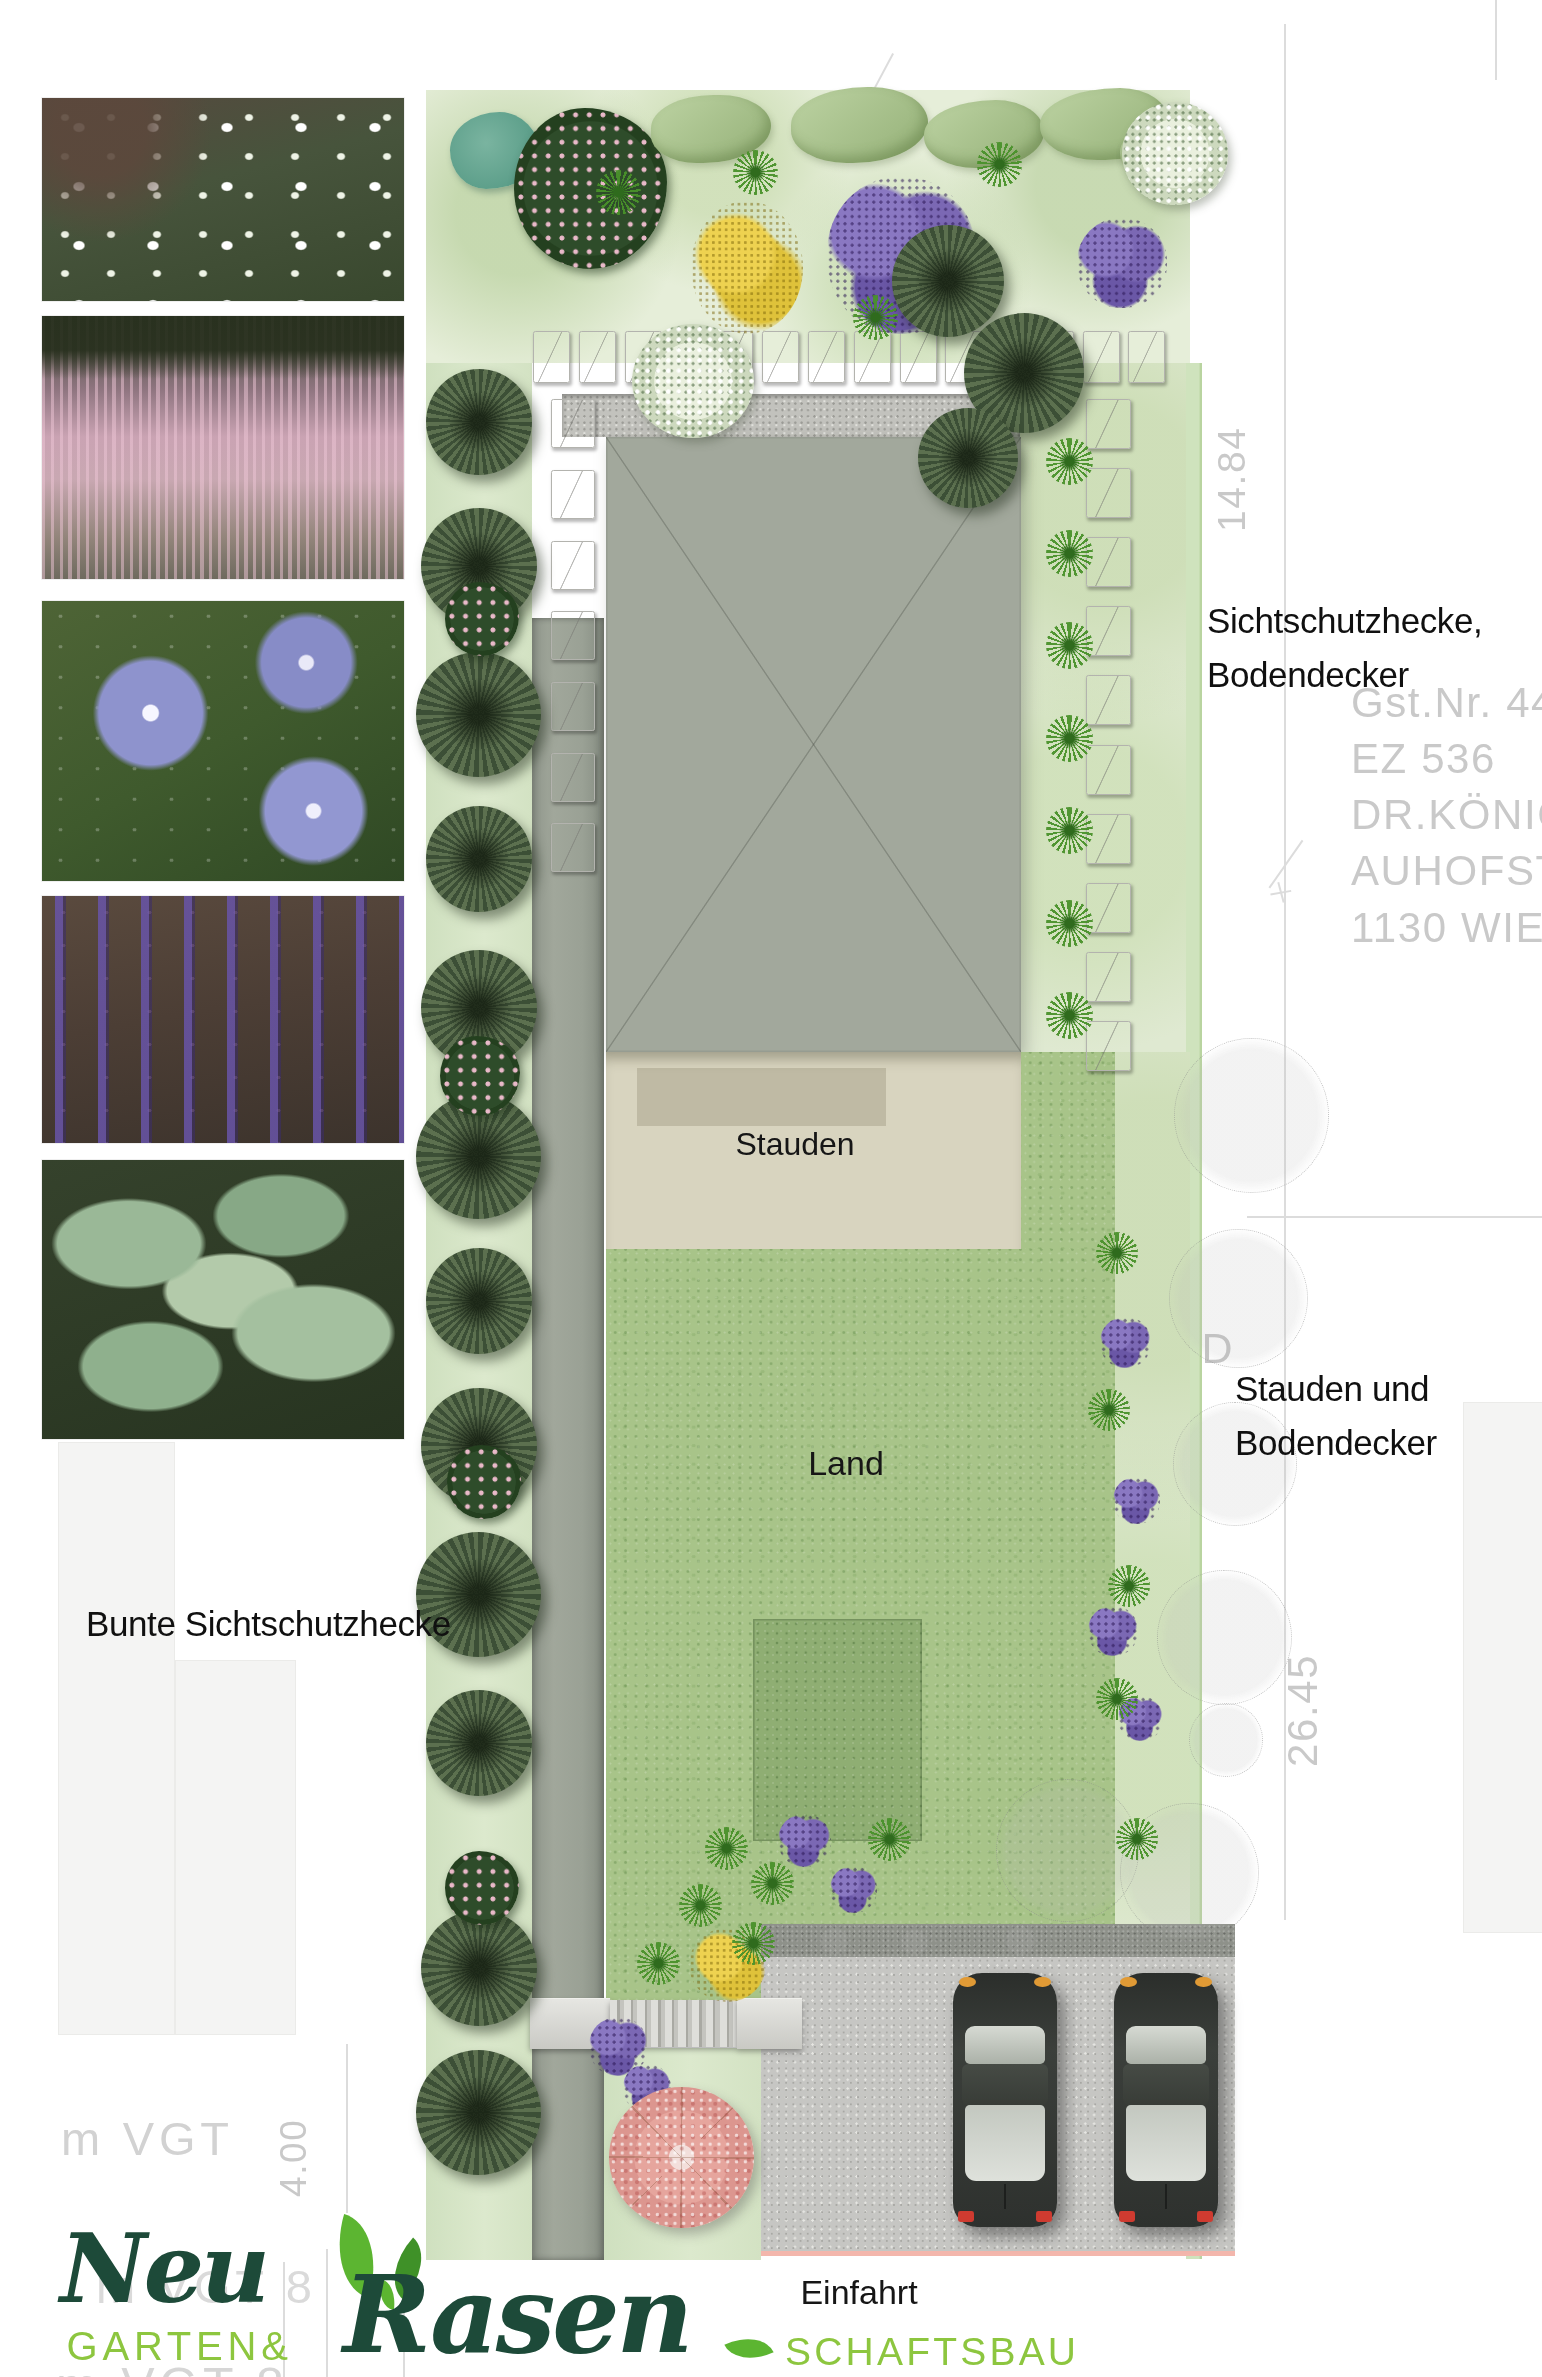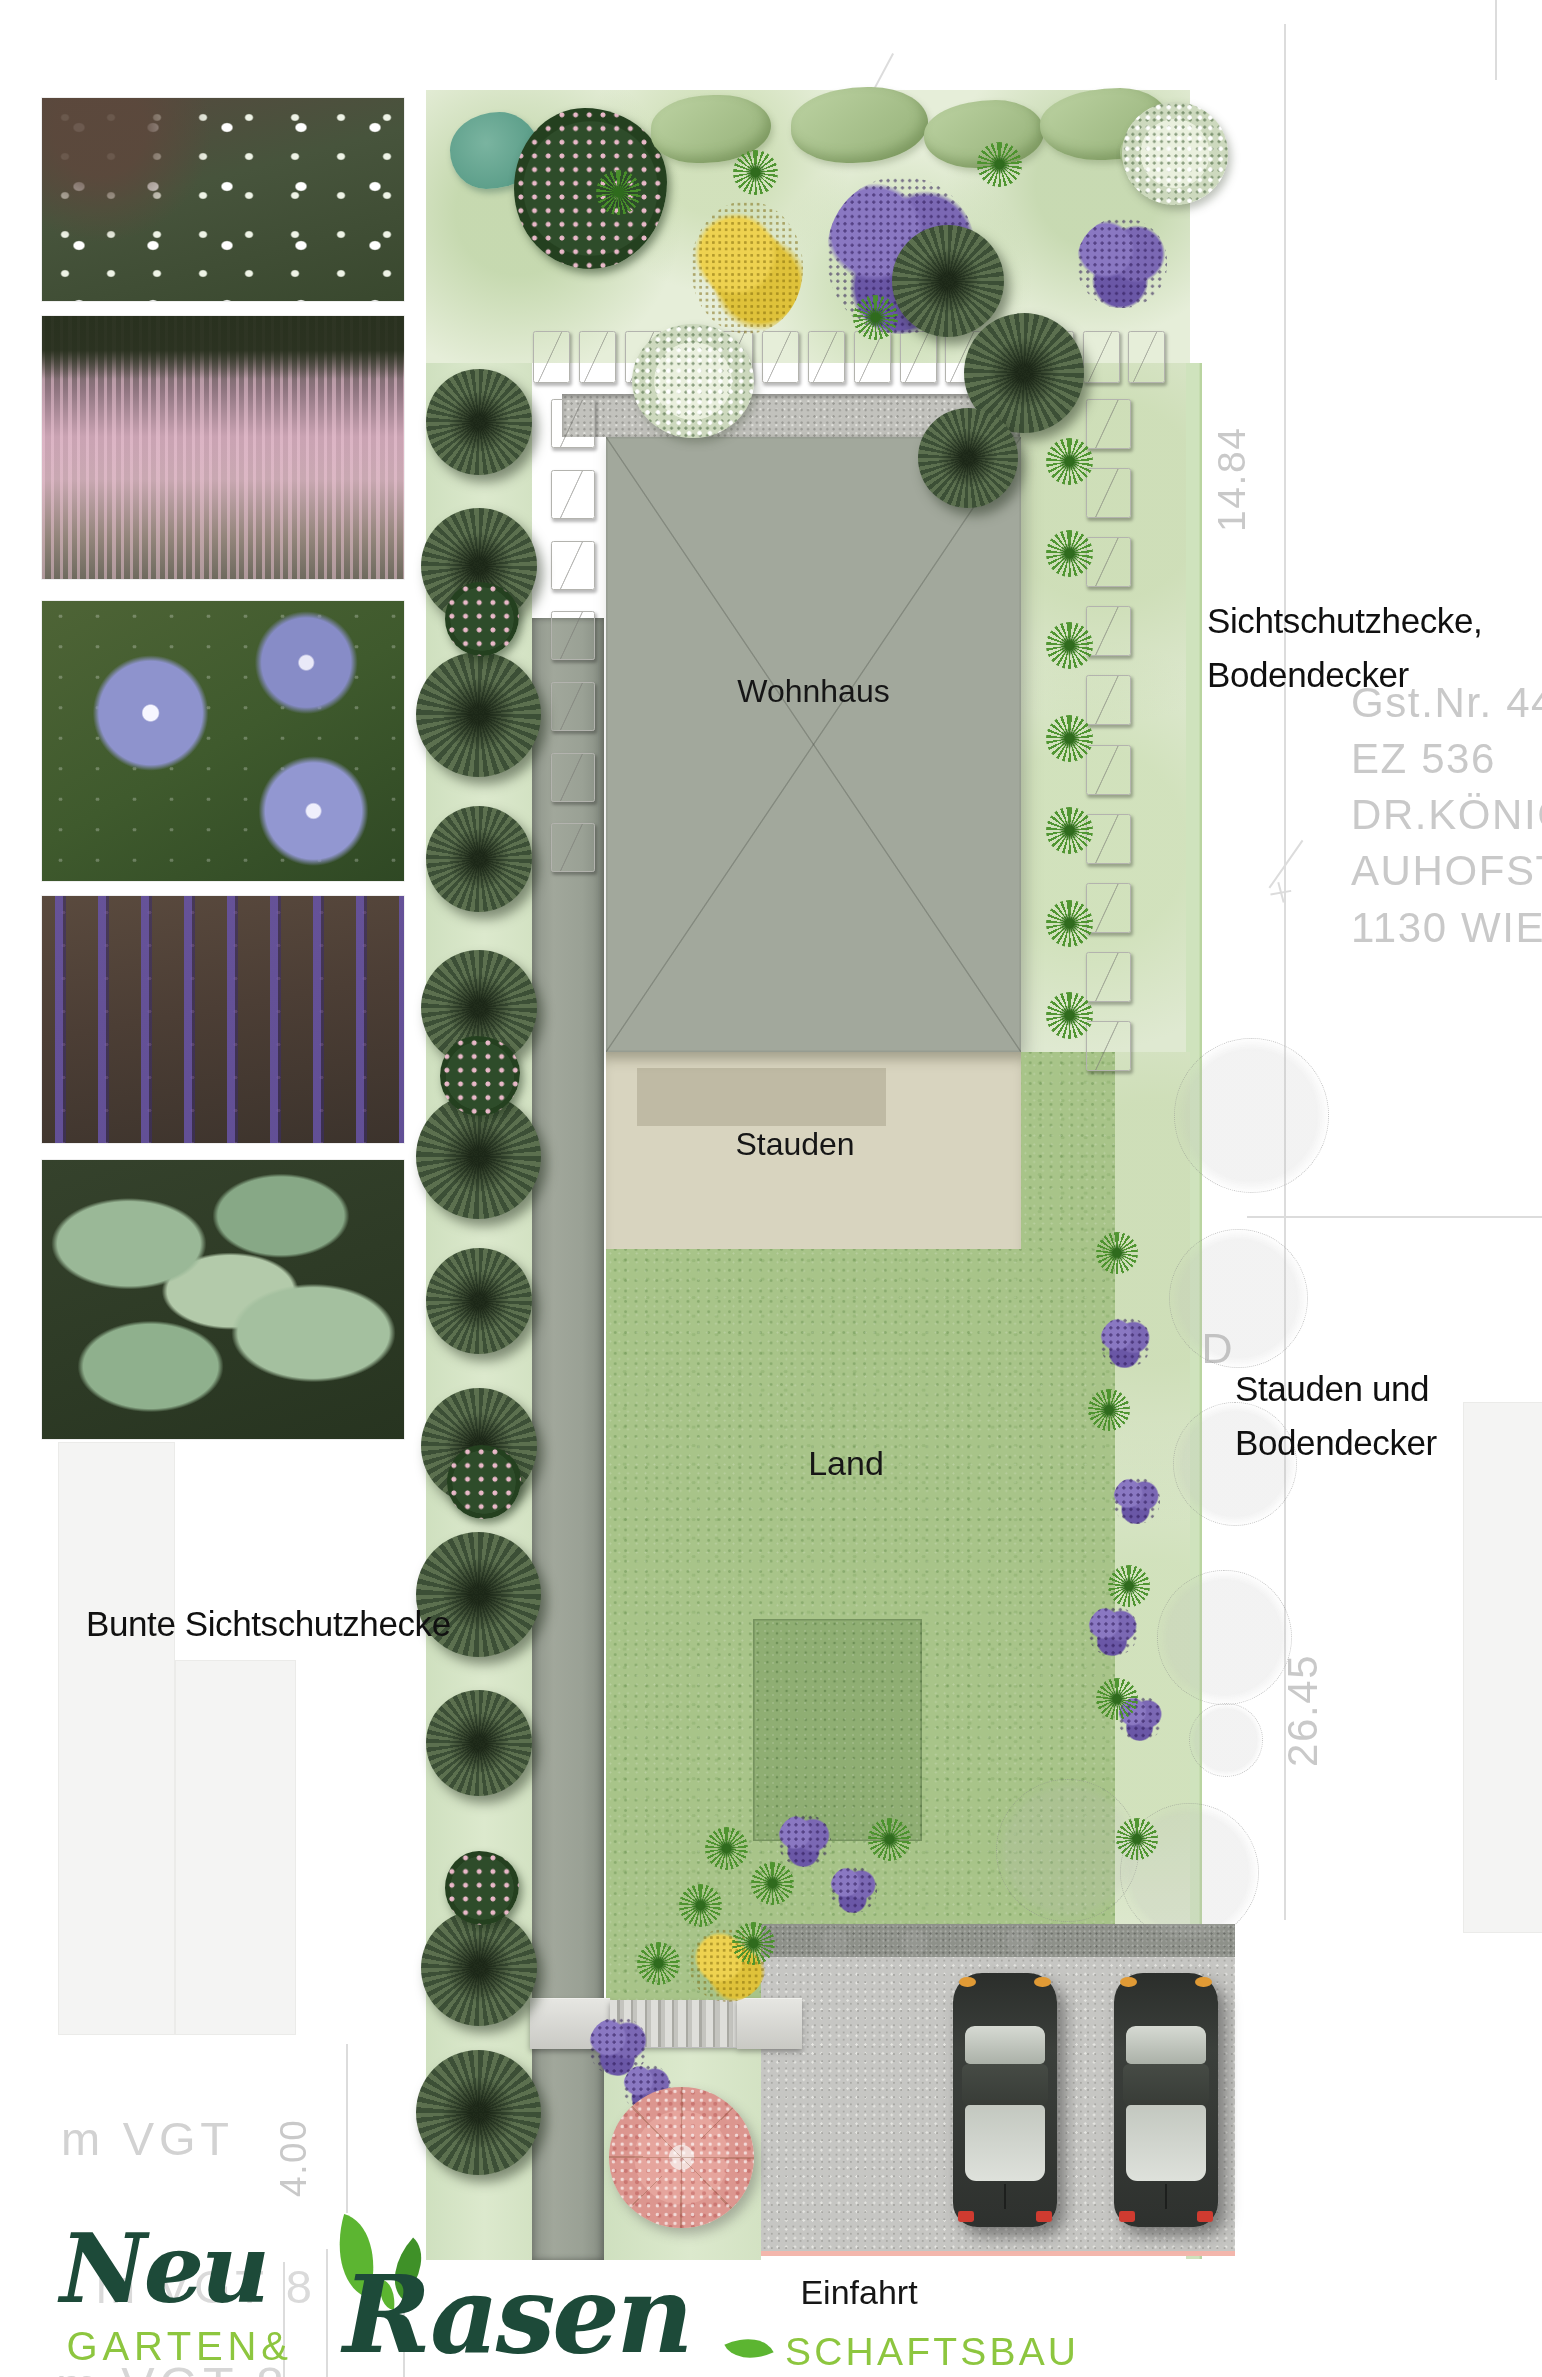--- a/index.html
+++ b/index.html
@@ -353,7 +353,6 @@
       <div class="abs sketch" style="left: 1004px; top: 1924px; width: 30.5px; height: 30.5px; z-index: 4; opacity: 0.7;"></div>
     </div>
 
-  <div class="abs arealabel" style="left:606px;top:673px;width:415px;text-align:center;font-size:32px;z-index:6;">Wohnhaus</div>
   <div class="abs arealabel" style="left:606px;top:1126px;width:378px;text-align:center;font-size:32px;z-index:6;">Stauden</div>
   <div class="abs arealabel" style="left:605px;top:1444px;width:482px;text-align:center;font-size:34px;z-index:6;">Land</div>
   <div class="abs ann" style="left:86px;top:1597px;z-index:6;">Bunte Sichtschutzhecke</div>

